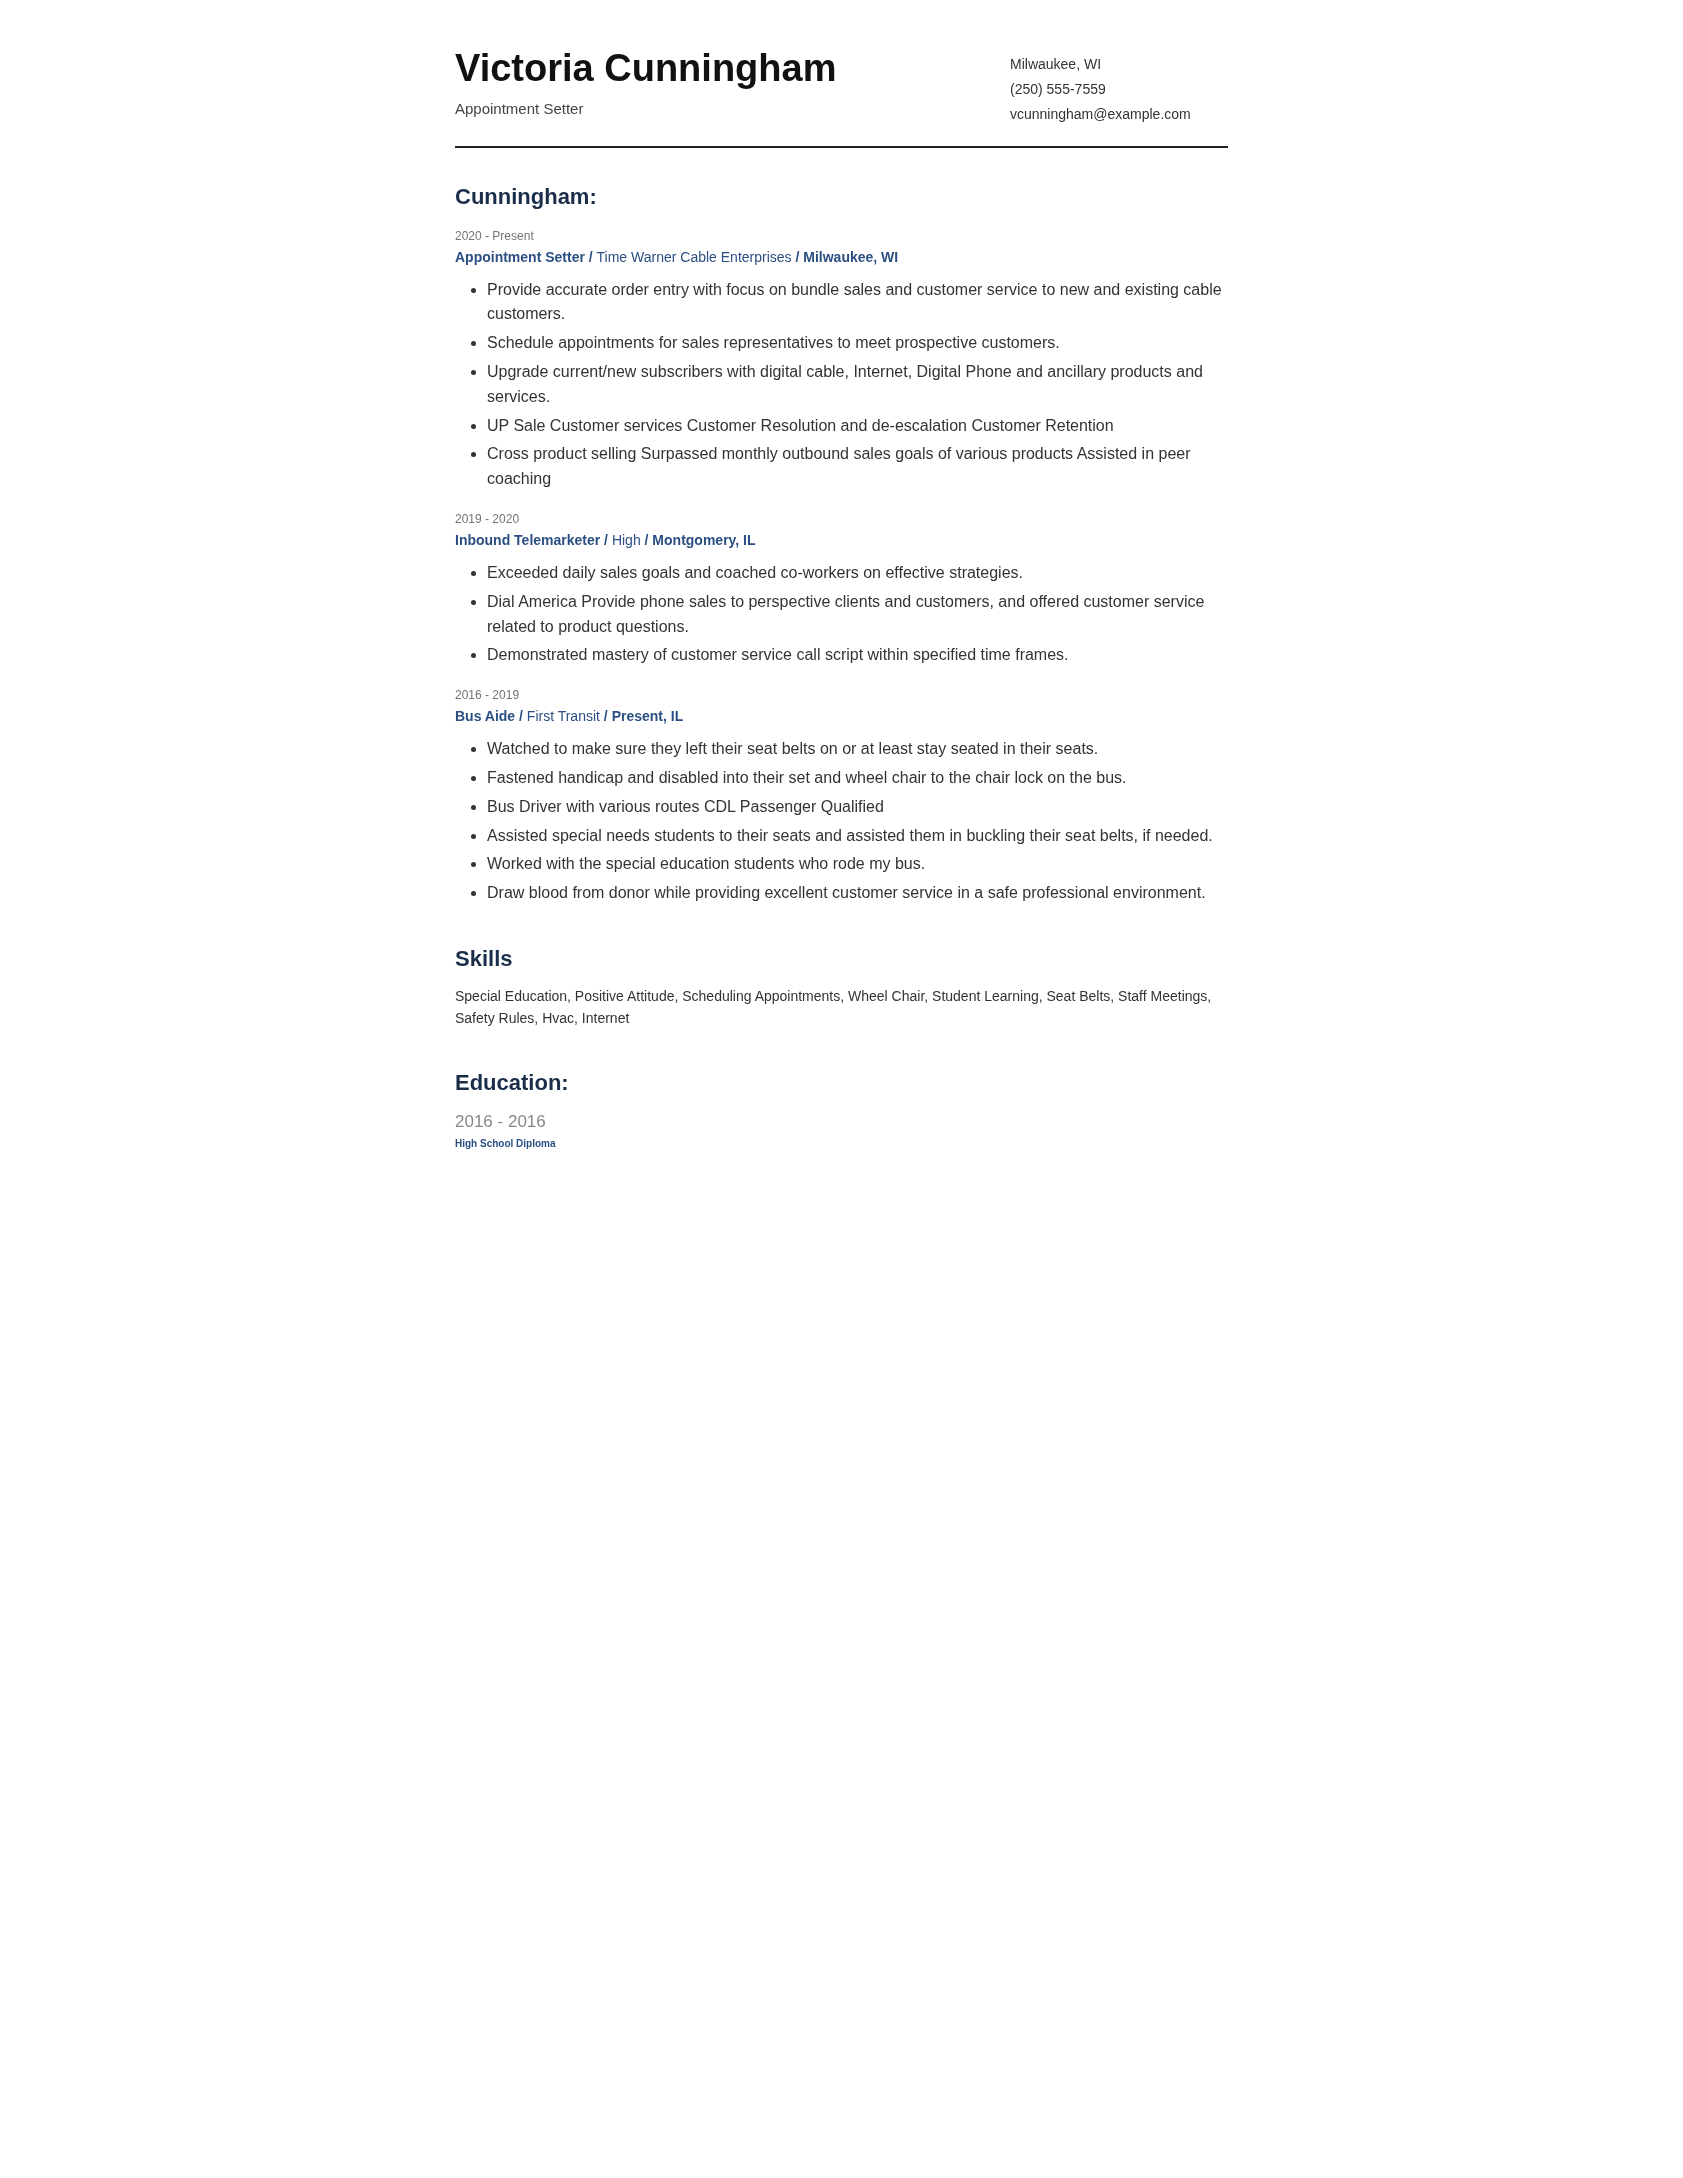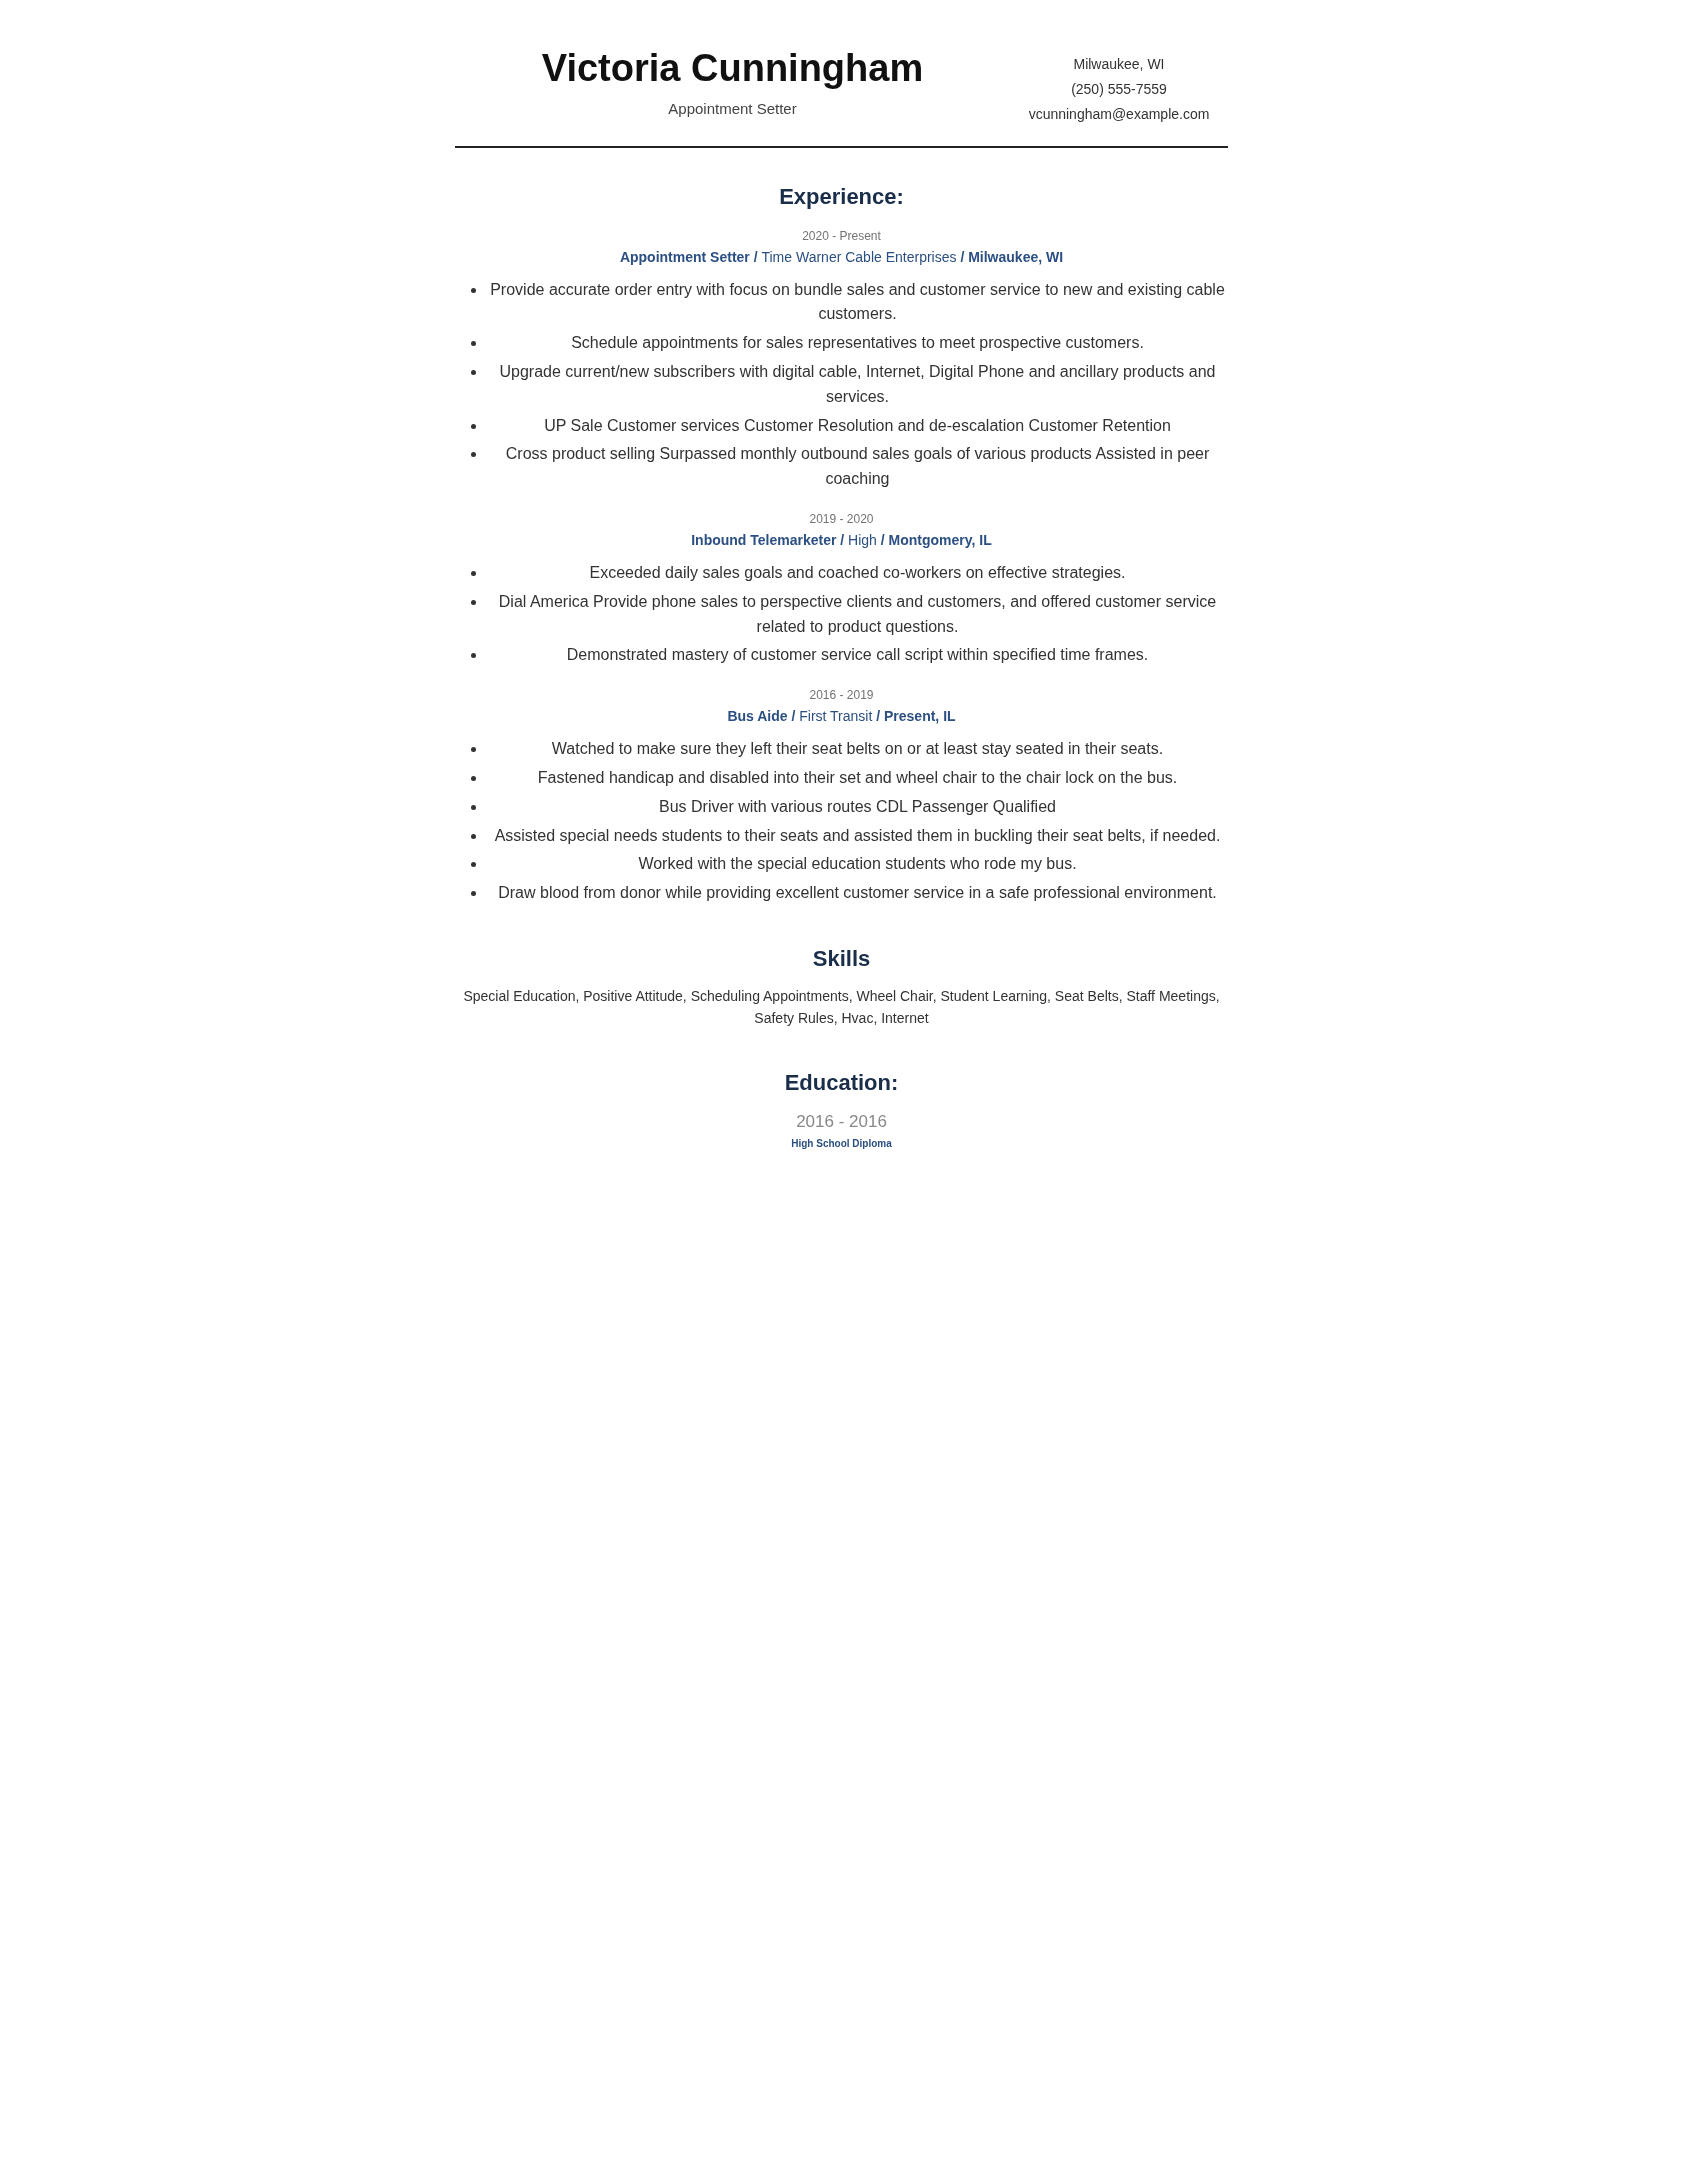--- a/index.html
+++ b/index.html
@@ -19,7 +19,6 @@
       margin: 0 auto;
       padding: 48px 59px 59px 59px;
       background: #fff;
-      text-align: center;
     }
     .header-section {
       display: flex;

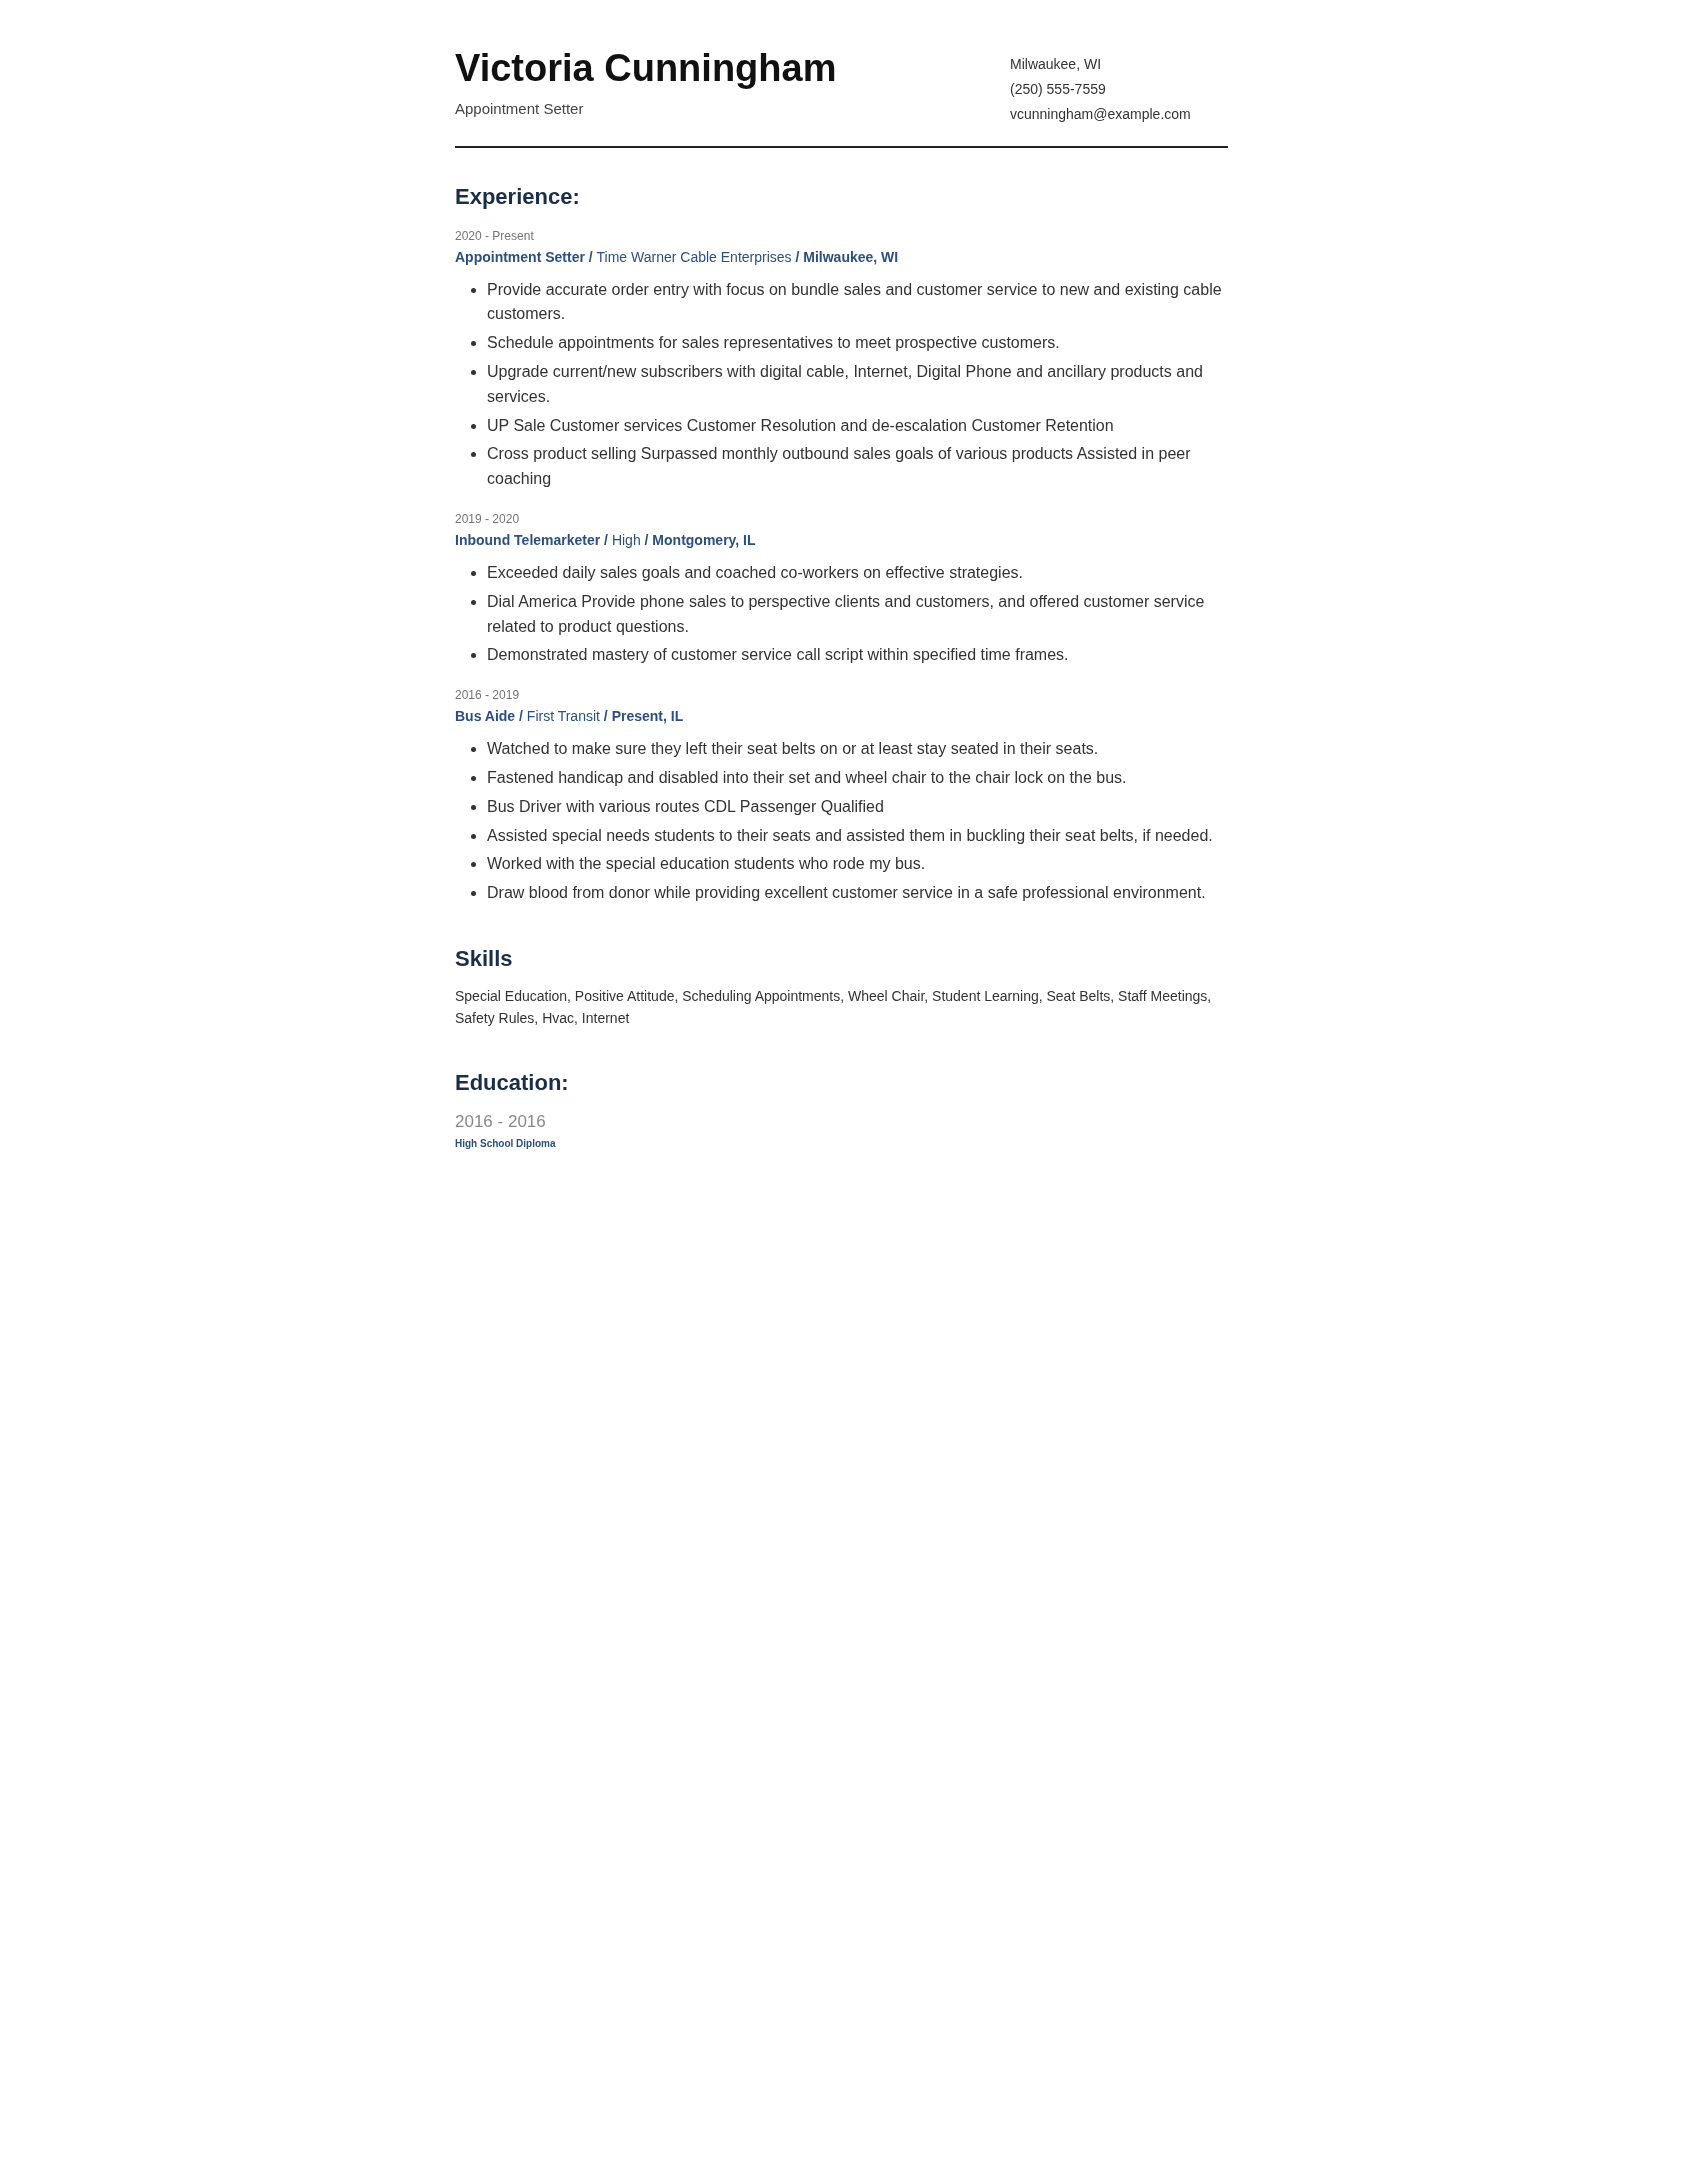--- a/index.html
+++ b/index.html
@@ -132,7 +132,7 @@
   <hr class="divider">
 
   <div class="section">
-    <div class="section-title">Experience:</div>
+    <div class="section-title">Cunningham:</div>
 
     <div class="job-entry">
       <div class="job-date">2020 - Present</div>

